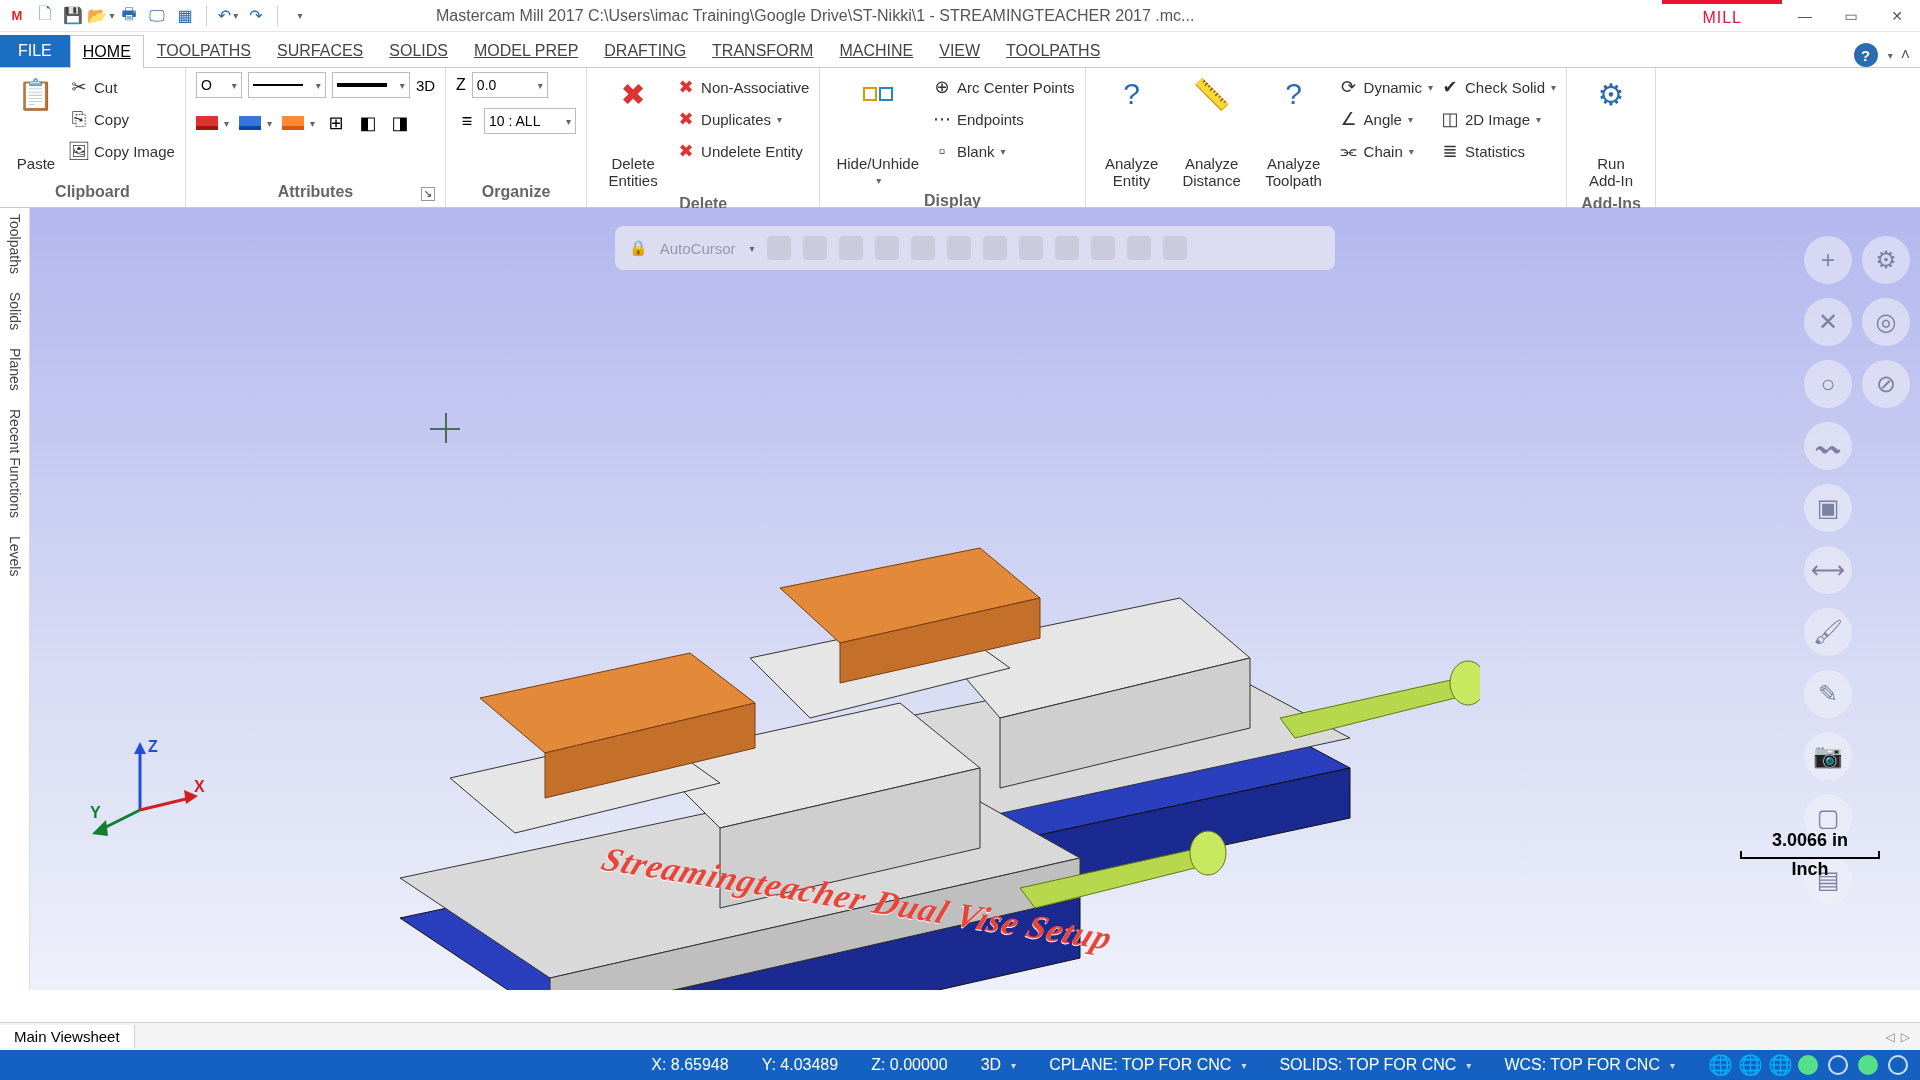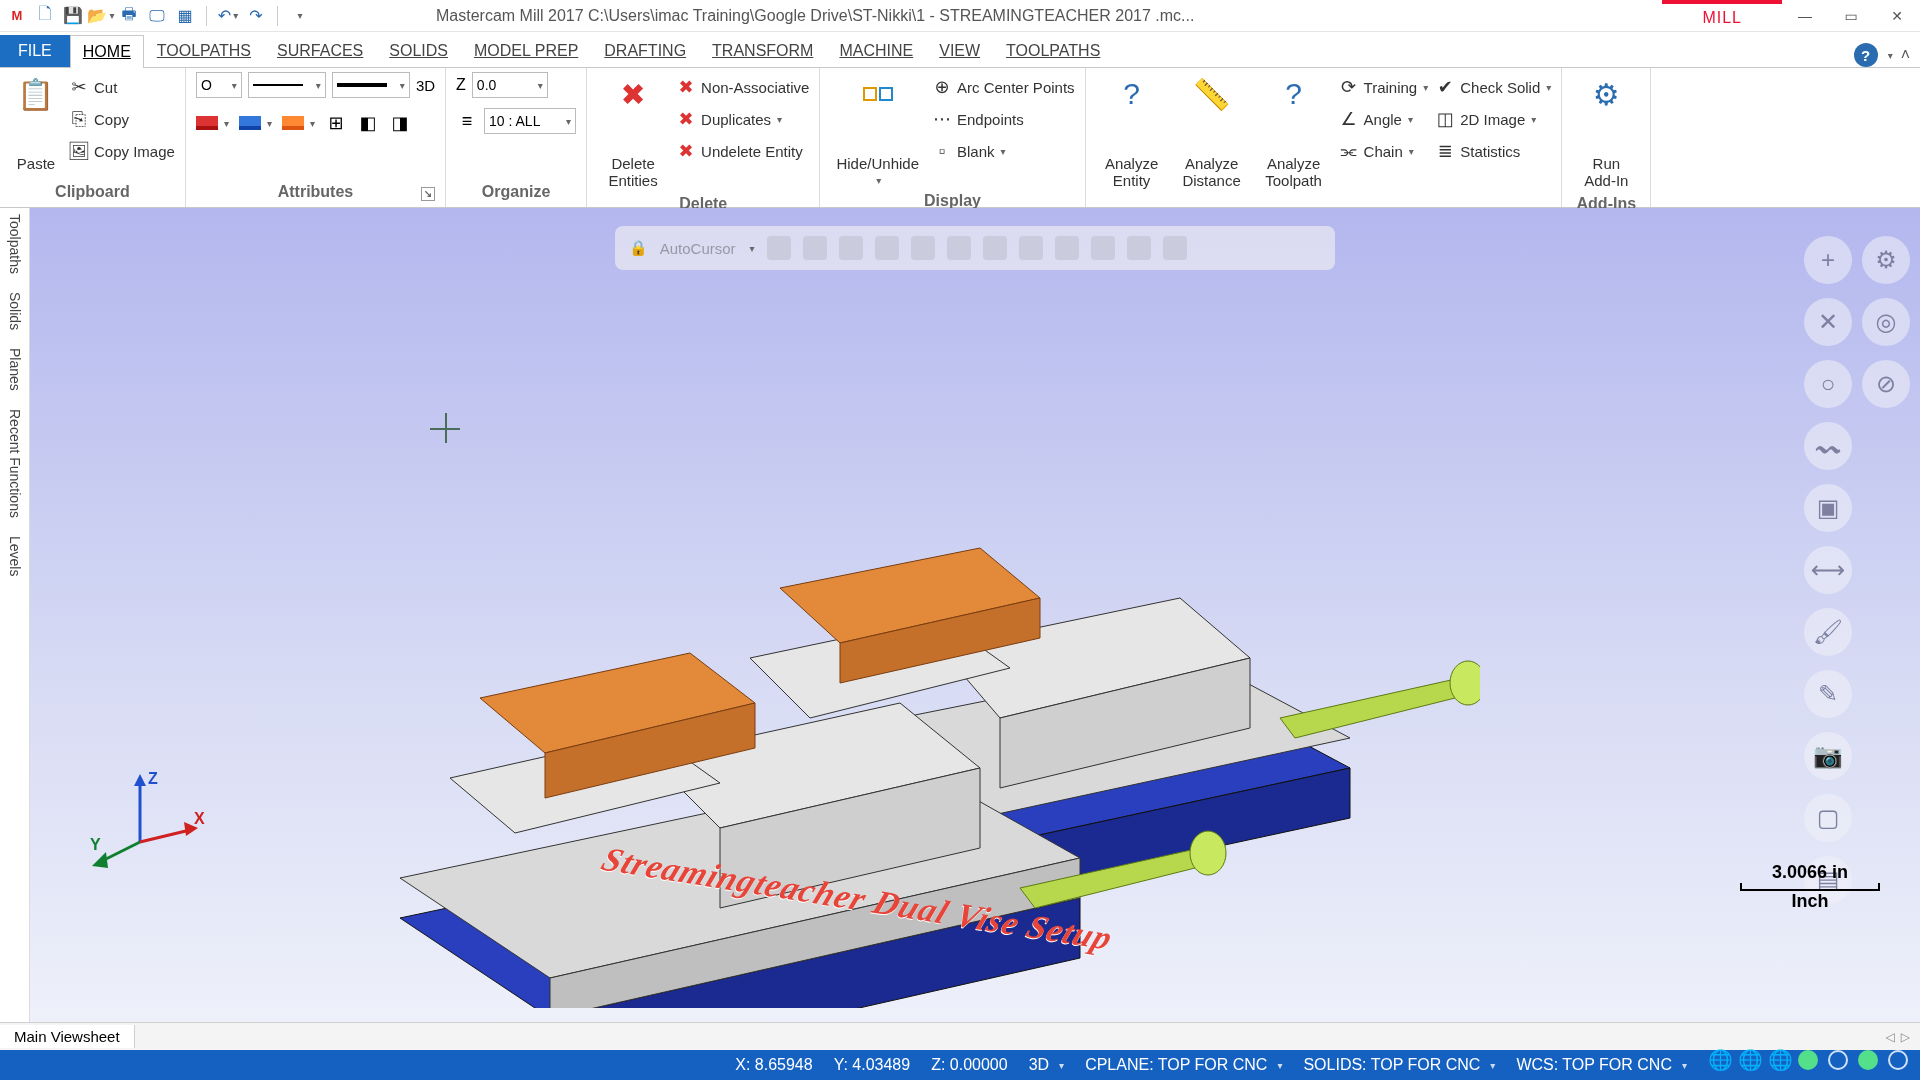--- a/index.html
+++ b/index.html
@@ -290,7 +290,7 @@
       <div class="smallcol">
         <div class="smallrow">
             <span class="sicon">⟳</span>
-            <span>Training</span>
+            <span>Dynamic</span>
             <span class="dd">▾</span>
           </div>
         <div class="smallrow">

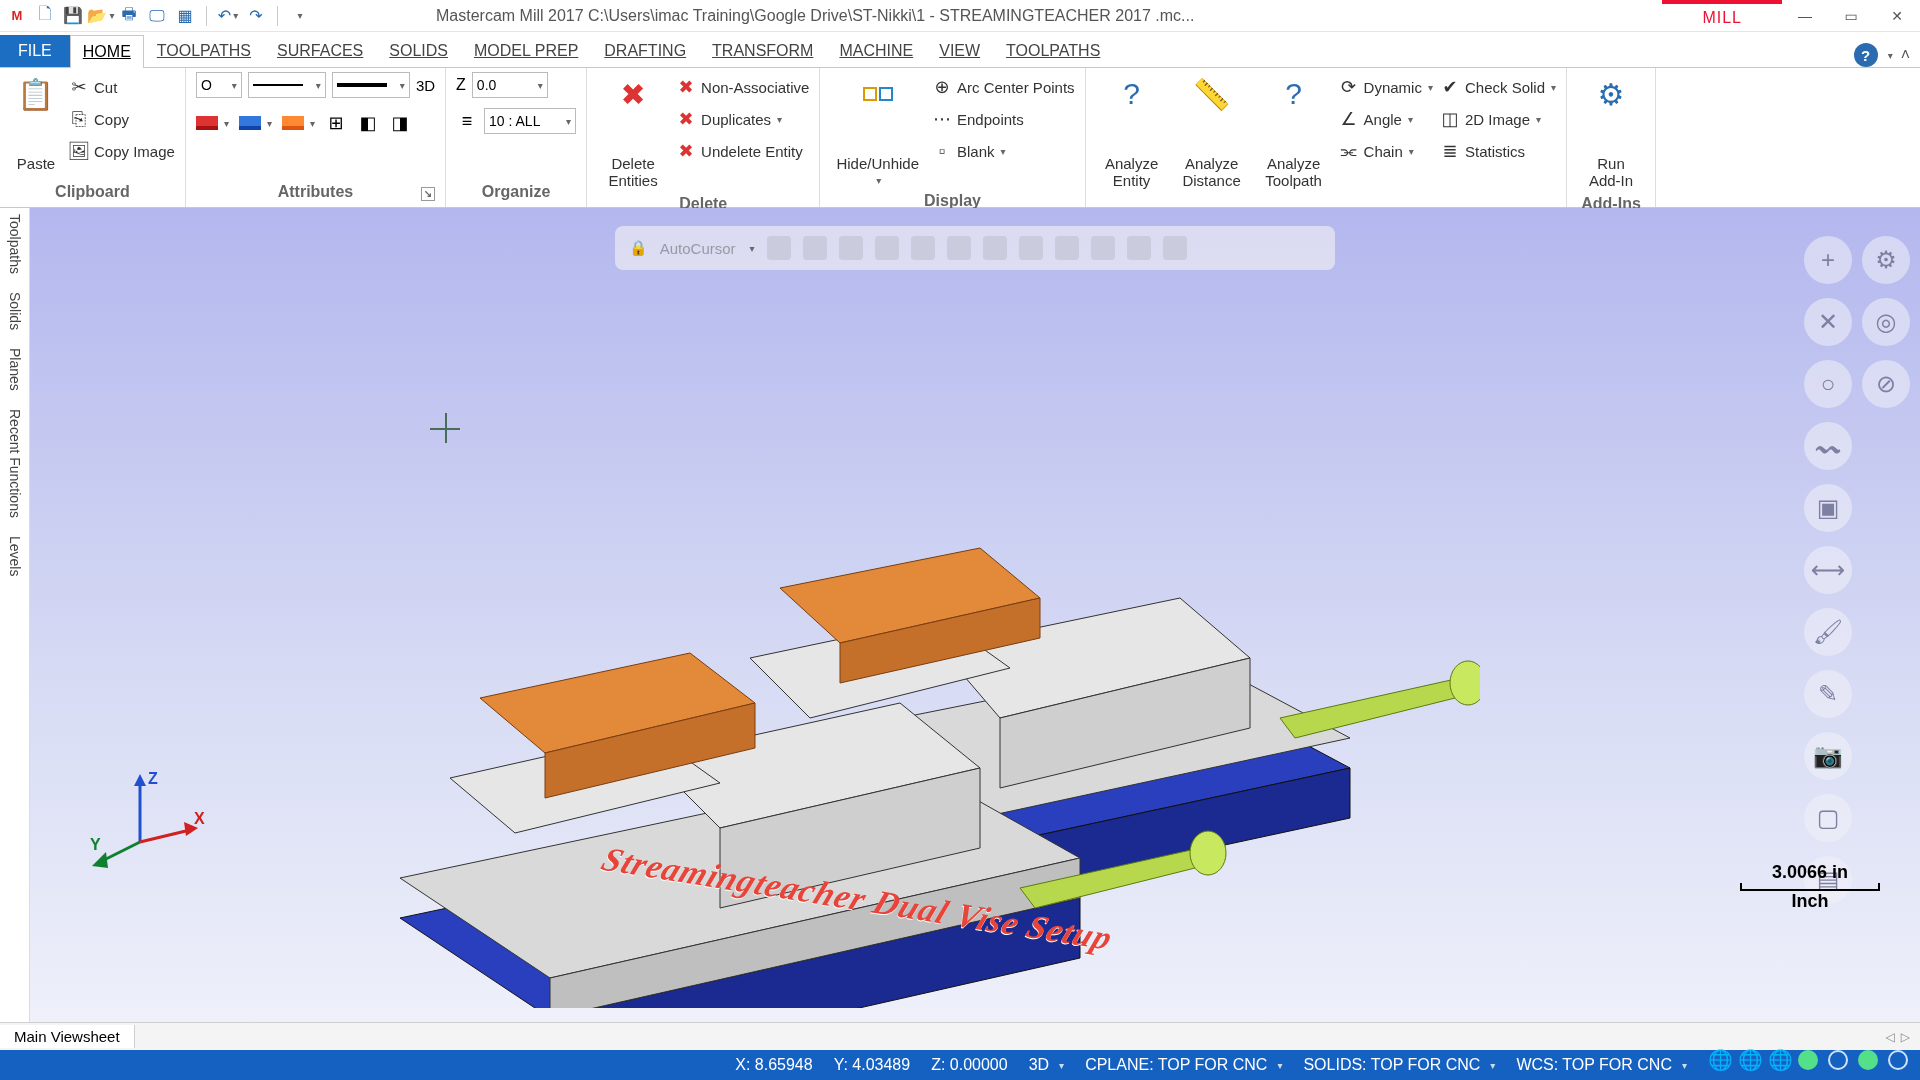--- a/index.html
+++ b/index.html
@@ -70,7 +70,7 @@
 .model-label { position: absolute; left: 320px; bottom: 90px; font-family: Georgia, serif; font-style: italic; font-weight: bold; font-size: 34px; color: #e7443a; transform: rotate(9deg) skewX(-12deg); letter-spacing: 1px; text-shadow: 0 1px 0 #fff; }
 
 
-.vsheet { height: 28px; background: #f4f4f4; border-top: 1px solid #cfcfcf; display: flex; align-items: center; }
+.vsheet { height: 28px; background: #f4f4f4; border-top: 1px solid #cfcfcf; display: flex; align-items: center; margin-top: 32px; }
 .vsheet .vtab { padding: 3px 14px; font-size: 15px; border-right: 1px solid #cfcfcf; background: #fff; }
 .vsheet .scrolls { margin-left: auto; display: flex; gap: 6px; padding-right: 10px; color: #888; font-size: 12px; }
 

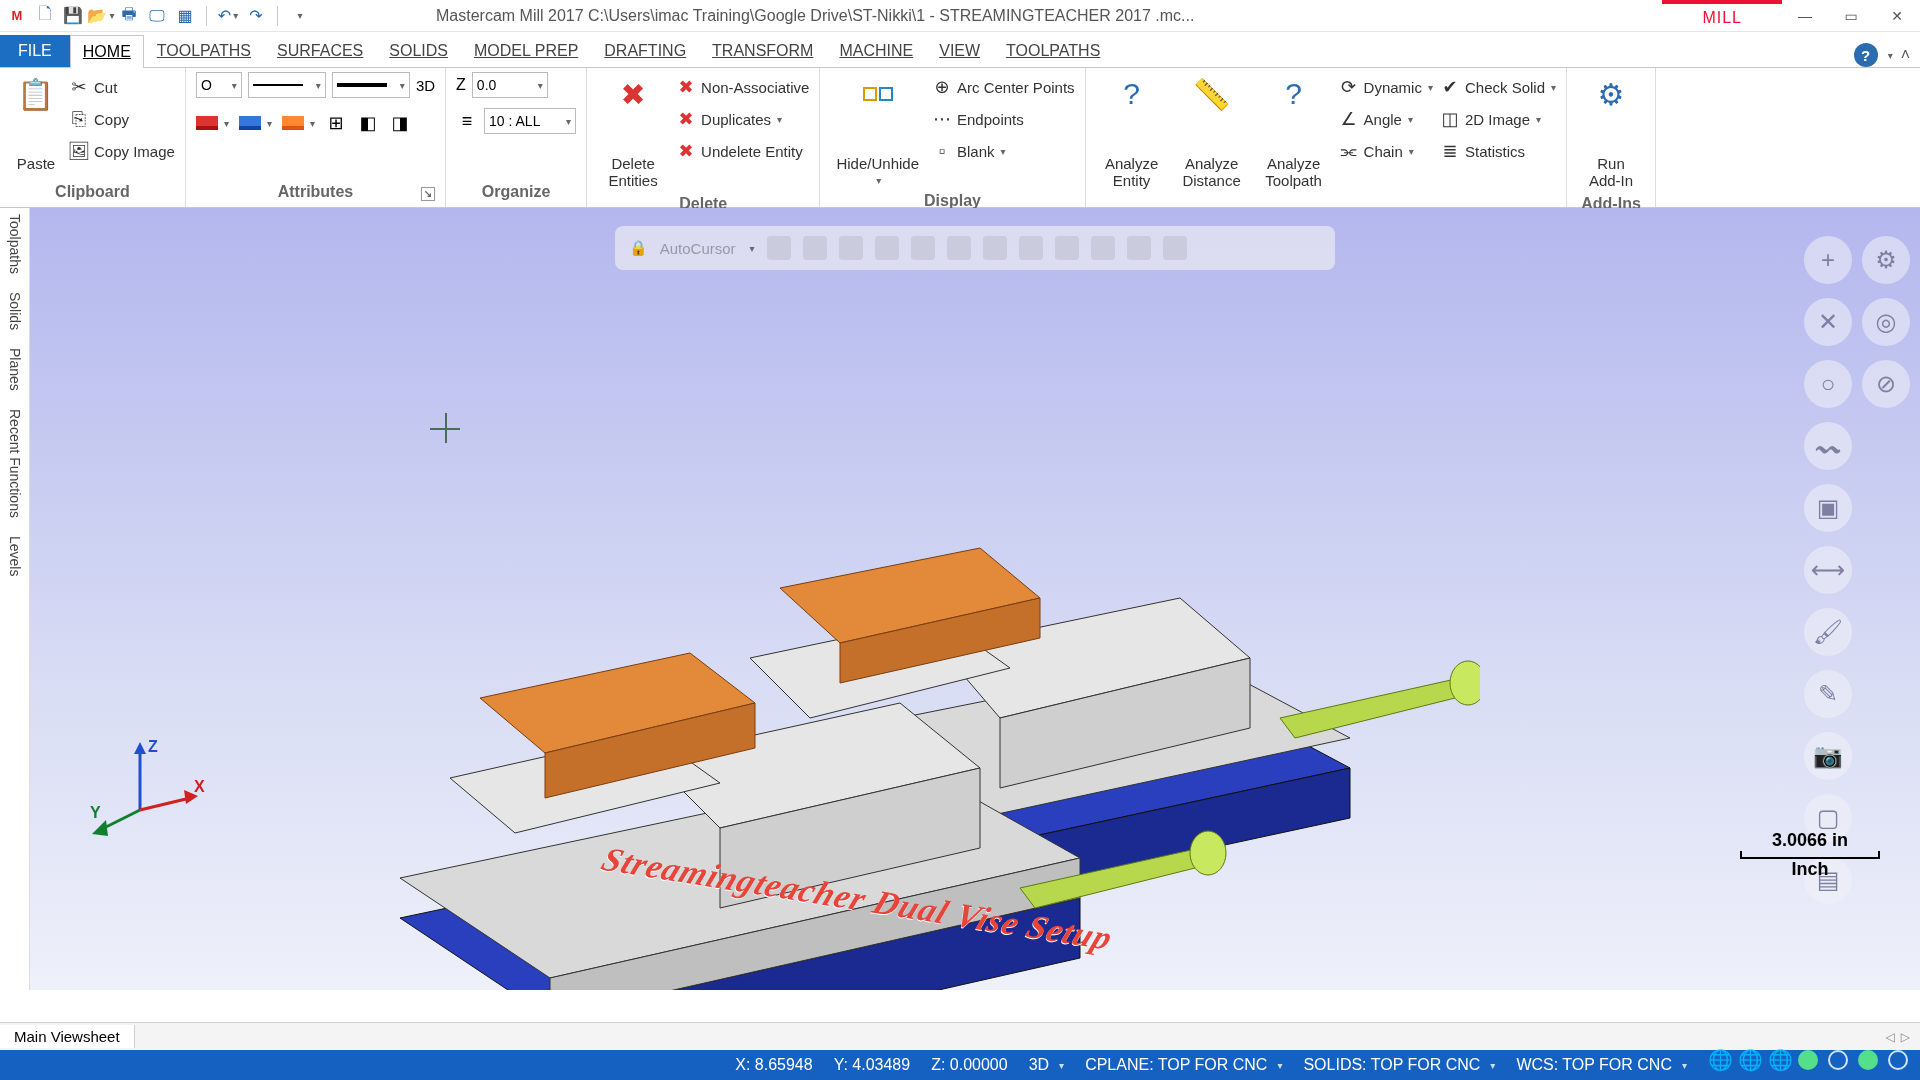--- a/index.html
+++ b/index.html
@@ -75,7 +75,7 @@
 .vsheet .scrolls { margin-left: auto; display: flex; gap: 6px; padding-right: 10px; color: #888; font-size: 12px; }
 
 
-.status { height: 30px; background: #1561c1; color: #fff; display: flex; font-size: 16px; padding: 0 12px; gap: 21px; }
+.status { height: 30px; background: #1561c1; color: #fff; display: flex; align-items: center; font-size: 16px; padding: 0 12px; gap: 33px; }
 .status .spacer { flex: 1; }
 .status .sseg { display: flex; align-items: center; gap: 8px; }
 .status .sicons { display: flex; gap: 10px; }

